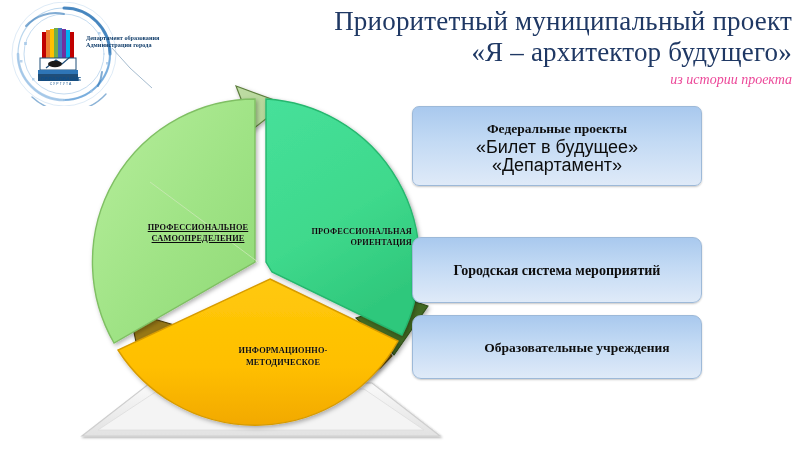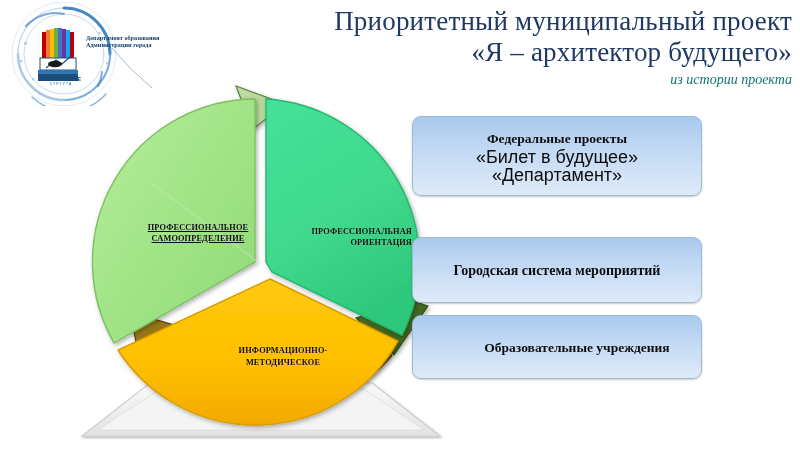--- a/index.html
+++ b/index.html
@@ -23,7 +23,7 @@
     white-space:nowrap;
   }
   .subtitle{
-    margin-top:4px;font-size:14px;font-style:italic;color:#0f766e;
+    margin-top:4px;font-size:14px;font-style:italic;color:#ec4899;
   }
 
   

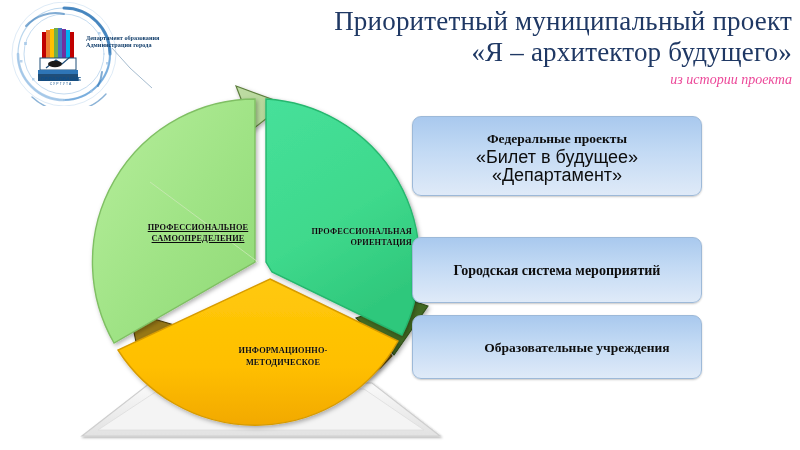--- a/index.html
+++ b/index.html
@@ -63,7 +63,7 @@
     font-family:Liberation Sans, sans-serif;
     font-size:18px;line-height:18px;
   }
-  #panel-0{top:116px;height:78px;}
+  #panel-0{top:106px;height:78px;border-radius:7px;}
   #panel-1{top:225px;height:64px;margin-top:12px;}
   #panel-2{top:315px;height:62px;}
   #panel-2 .panel-hd{margin-left:40px;}

